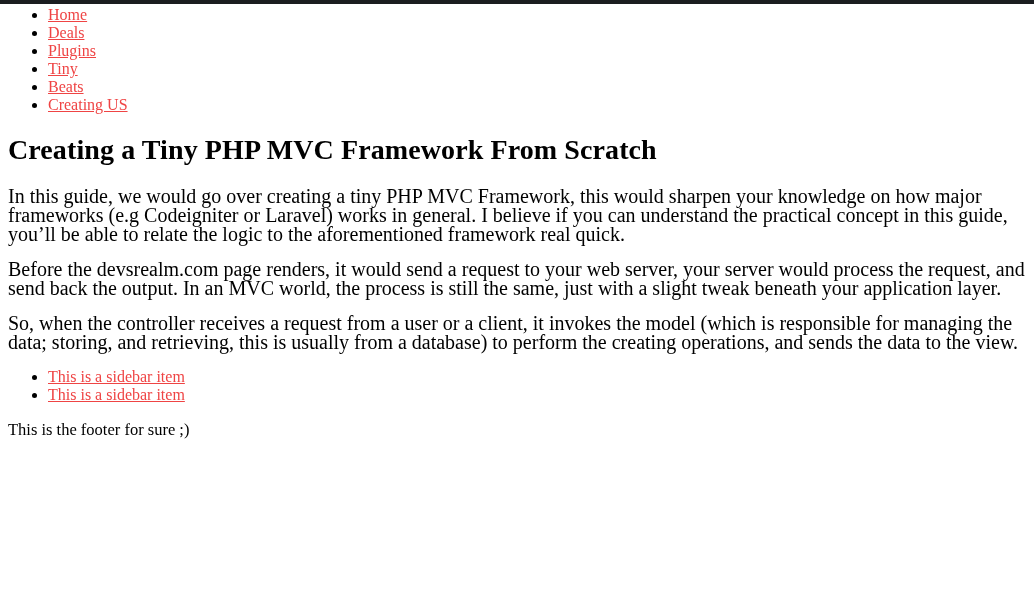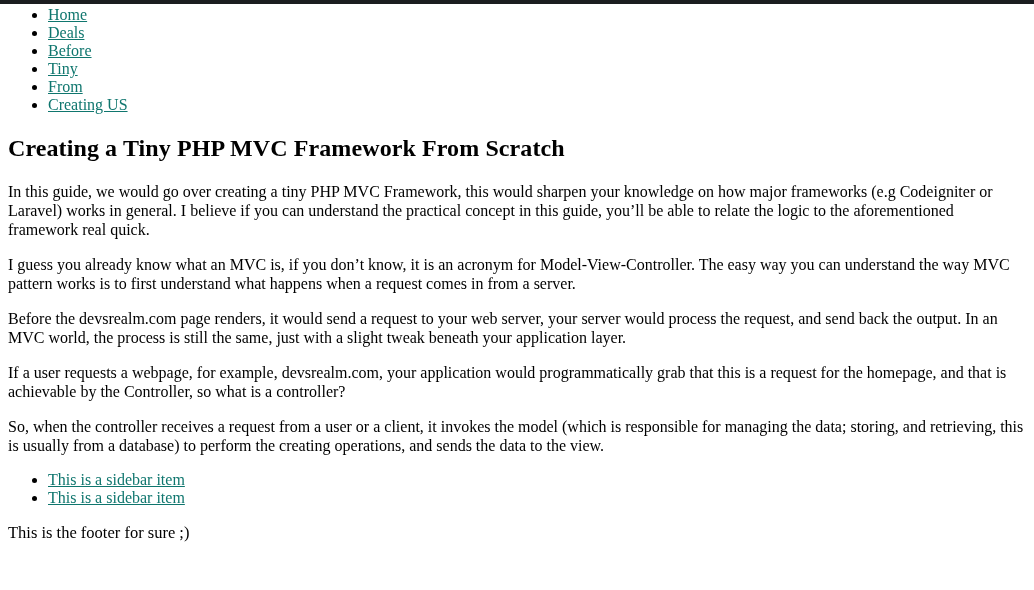--- a/index.html
+++ b/index.html
@@ -44,7 +44,7 @@
     padding: 0;
   }
   a.link {
-    color: #0f766e;
+    color: #ef4444;
     text-decoration: underline;
     font-size: 16px;
     cursor: pointer;

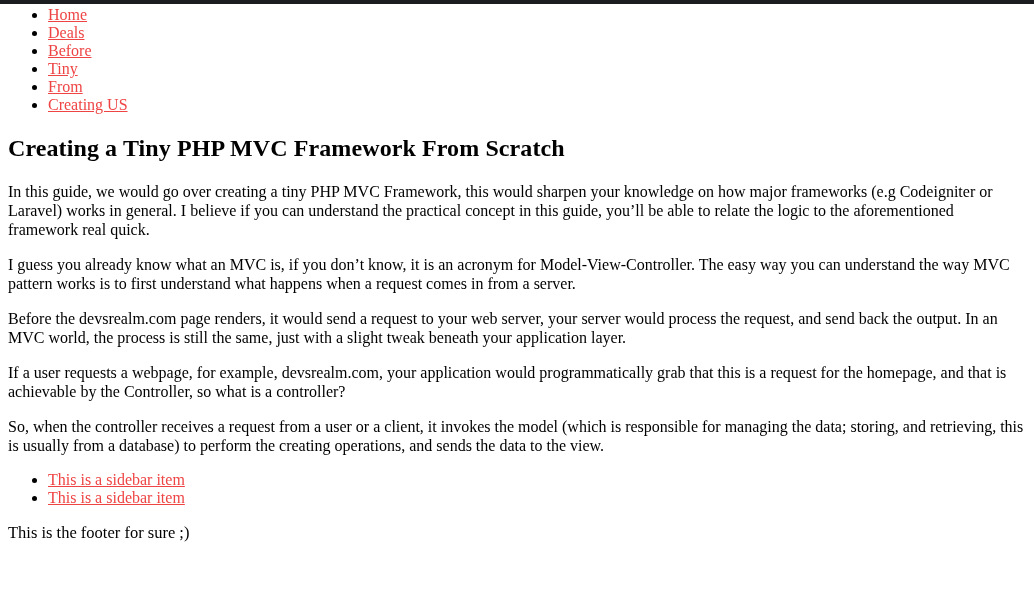--- a/index.html
+++ b/index.html
@@ -81,7 +81,7 @@
     <ul class="nav-list">
       <li><a class="link" href="#">Home</a></li>
       <li><a class="link" href="#">Deals</a></li>
-      <li><a class="link" href="#">Before</a></li>
+      <li><a class="link" href="#">Plugins</a></li>
       <li><a class="link" href="#">Tiny</a></li>
       <li><a class="link" href="#">From</a></li>
       <li><a class="link" href="#">Creating US</a></li>

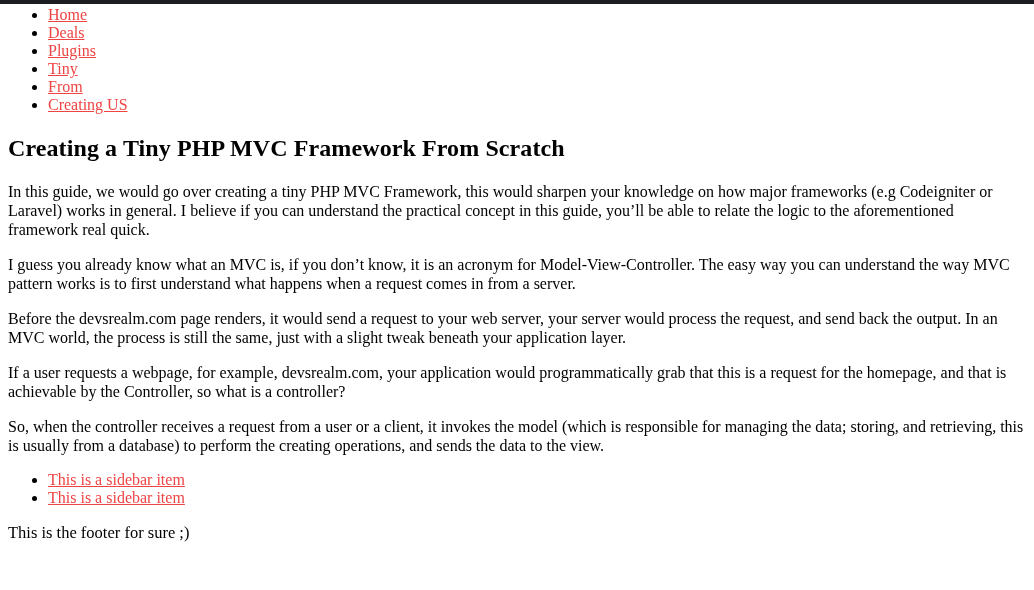--- a/index.html
+++ b/index.html
@@ -83,7 +83,7 @@
       <li><a class="link" href="#">Deals</a></li>
       <li><a class="link" href="#">Plugins</a></li>
       <li><a class="link" href="#">Tiny</a></li>
-      <li><a class="link" href="#">From</a></li>
+      <li><a class="link" href="#">Beats</a></li>
       <li><a class="link" href="#">Creating US</a></li>
     </ul>
   </nav>

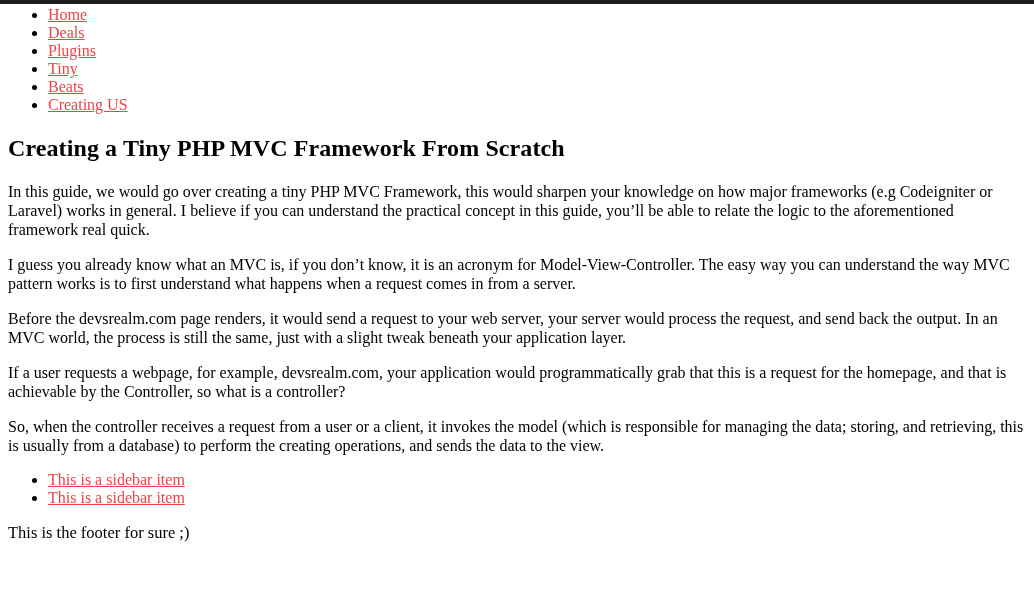--- a/index.html
+++ b/index.html
@@ -50,7 +50,7 @@
     cursor: pointer;
   }
   h1.page-title {
-    font-size: 24px;
+    font-size: 28px;
     font-weight: bold;
     margin: 21px 0 21px 0;
     line-height: 1.1;

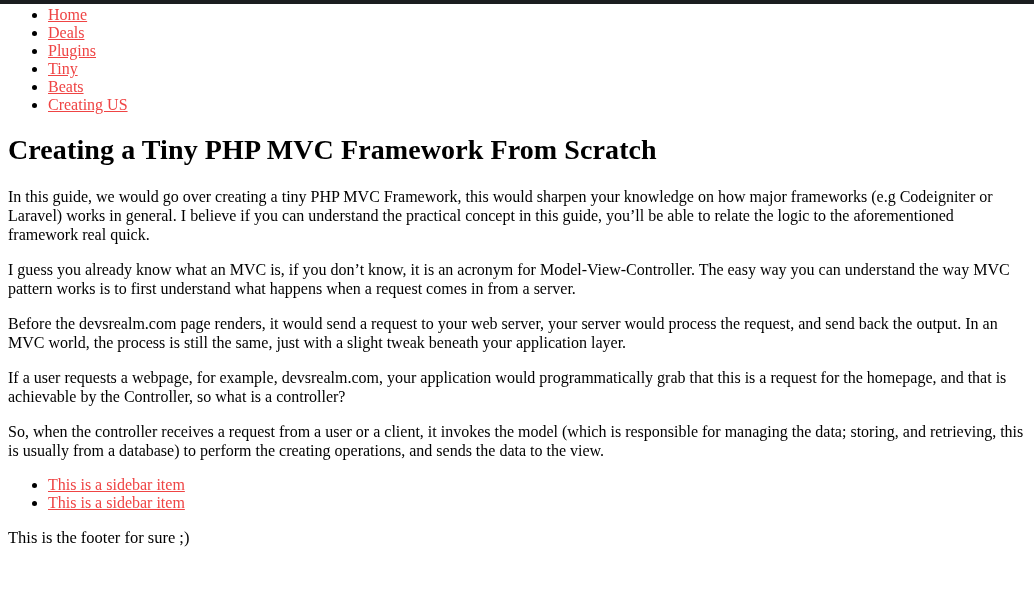--- a/index.html
+++ b/index.html
@@ -57,7 +57,7 @@
     letter-spacing: 0.1px;
   }
   p.body-text {
-    font-size: 16px;
+    font-size: 20px;
     line-height: 19px;
     margin: 16px 0;
     text-align: left;

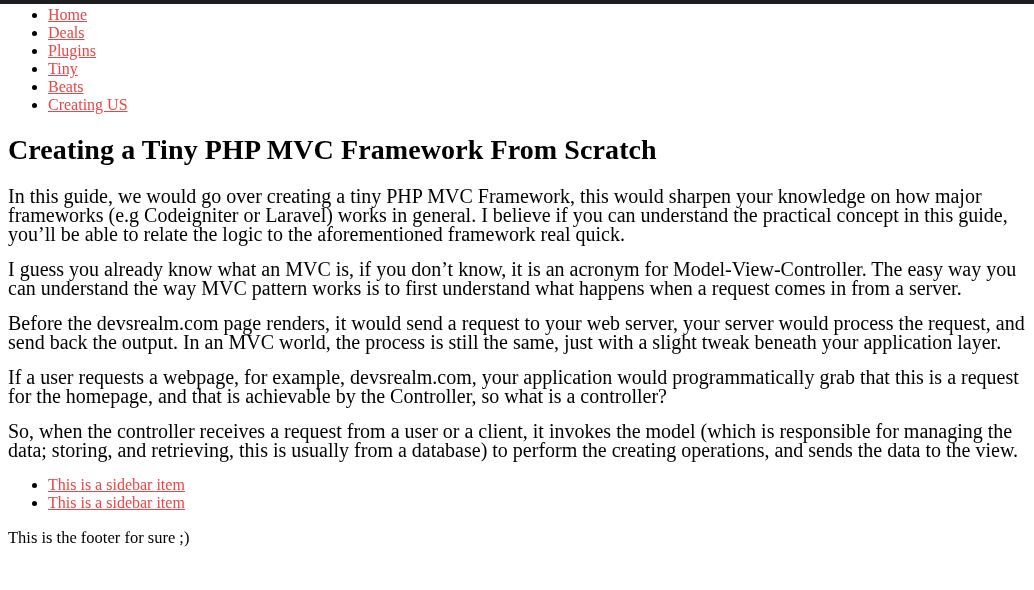--- a/index.html
+++ b/index.html
@@ -93,7 +93,6 @@
     <h1 class="page-title">Creating a Tiny PHP MVC Framework From Scratch</h1>
 
     <p class="body-text">In this guide, we would go over creating a tiny PHP MVC Framework, this would sharpen your knowledge on how major frameworks (e.g Codeigniter or Laravel) works in general. I believe if you can understand the practical concept in this guide, you’ll be able to relate the logic to the aforementioned framework real quick.</p>
-    <p class="body-text">I guess you already know what an MVC is, if you don’t know, it is an acronym for Model-View-Controller. The easy way you can understand the way MVC pattern works is to first understand what happens when a request comes in from a server.</p>
     <p class="body-text">Before the devsrealm.com page renders, it would send a request to your web server, your server would process the request, and send back the output. In an MVC world, the process is still the same, just with a slight tweak beneath your application layer.</p>
     <p class="body-text">If a user requests a webpage, for example, devsrealm.com, your application would programmatically grab that this is a request for the homepage, and that is achievable by the Controller, so what is a controller?</p>
     <p class="body-text">So, when the controller receives a request from a user or a client, it invokes the model (which is responsible for managing the data; storing, and retrieving, this is usually from a database) to perform the creating operations, and sends the data to the view.</p>

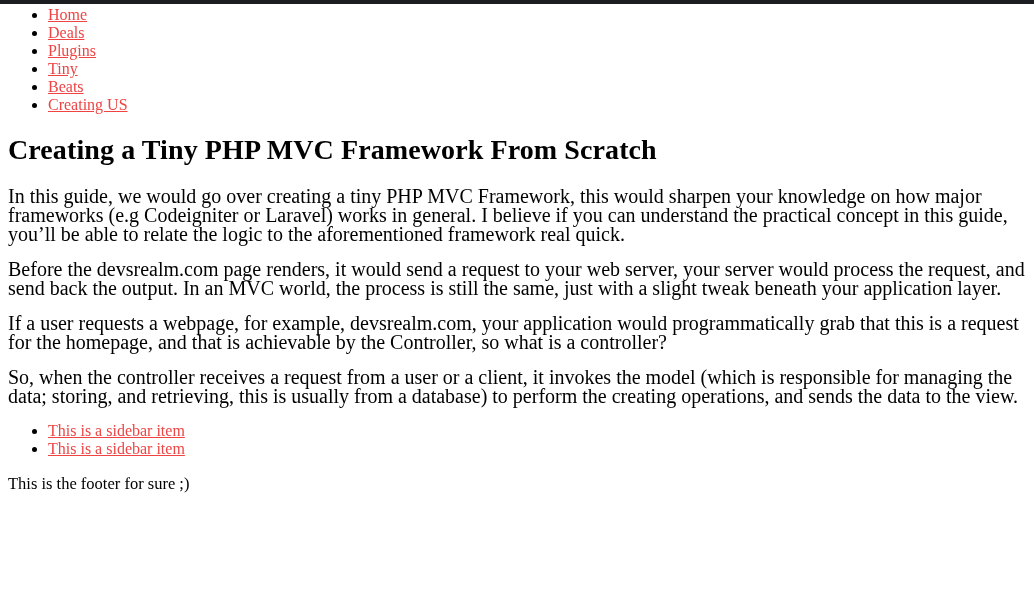--- a/index.html
+++ b/index.html
@@ -94,7 +94,6 @@
 
     <p class="body-text">In this guide, we would go over creating a tiny PHP MVC Framework, this would sharpen your knowledge on how major frameworks (e.g Codeigniter or Laravel) works in general. I believe if you can understand the practical concept in this guide, you’ll be able to relate the logic to the aforementioned framework real quick.</p>
     <p class="body-text">Before the devsrealm.com page renders, it would send a request to your web server, your server would process the request, and send back the output. In an MVC world, the process is still the same, just with a slight tweak beneath your application layer.</p>
-    <p class="body-text">If a user requests a webpage, for example, devsrealm.com, your application would programmatically grab that this is a request for the homepage, and that is achievable by the Controller, so what is a controller?</p>
     <p class="body-text">So, when the controller receives a request from a user or a client, it invokes the model (which is responsible for managing the data; storing, and retrieving, this is usually from a database) to perform the creating operations, and sends the data to the view.</p>
 
   </main>

